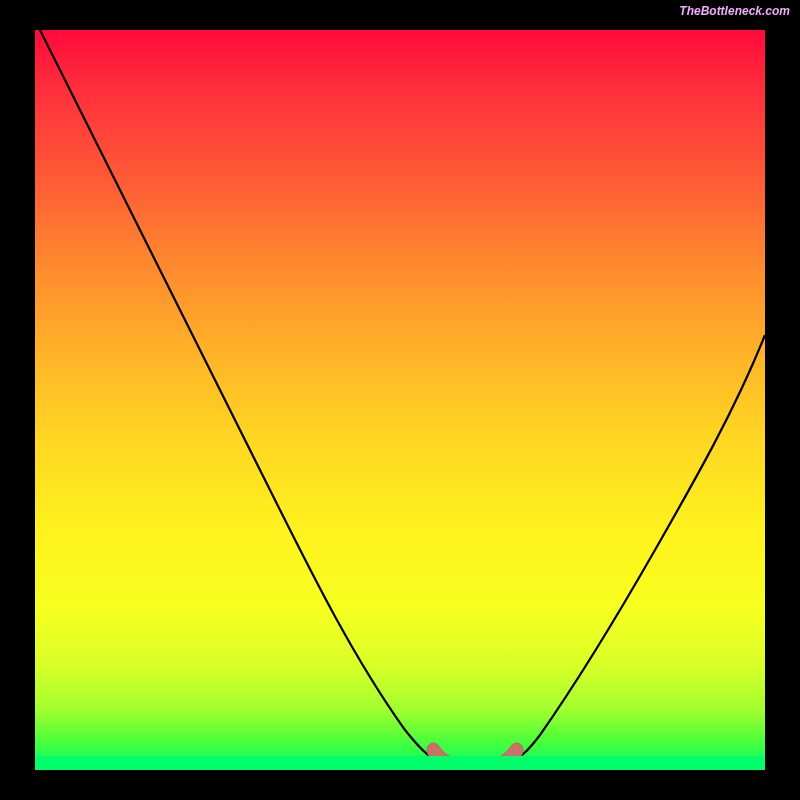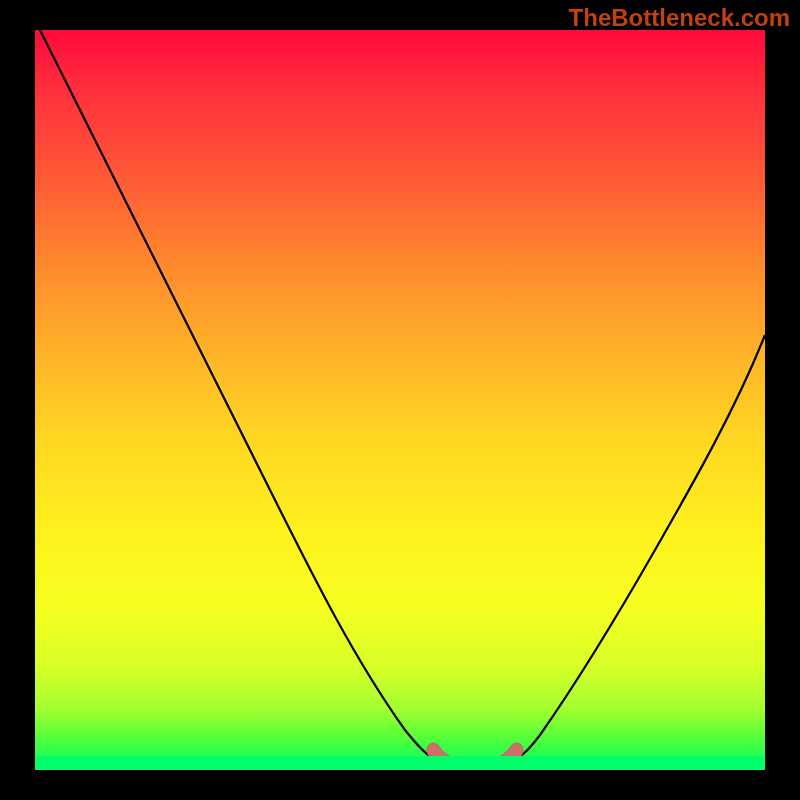--- a/index.html
+++ b/index.html
@@ -15,10 +15,11 @@
     position: absolute;
     top: 4px;
     right: 10px;
-    color: #c2410c;
-    font-size: 24px;
+    color: #f0abfc;
+    font-size: 12px;
     font-weight: bold;
     z-index: 10;
+    font-style: italic;
   }
   .plot-area {
     position: absolute;

